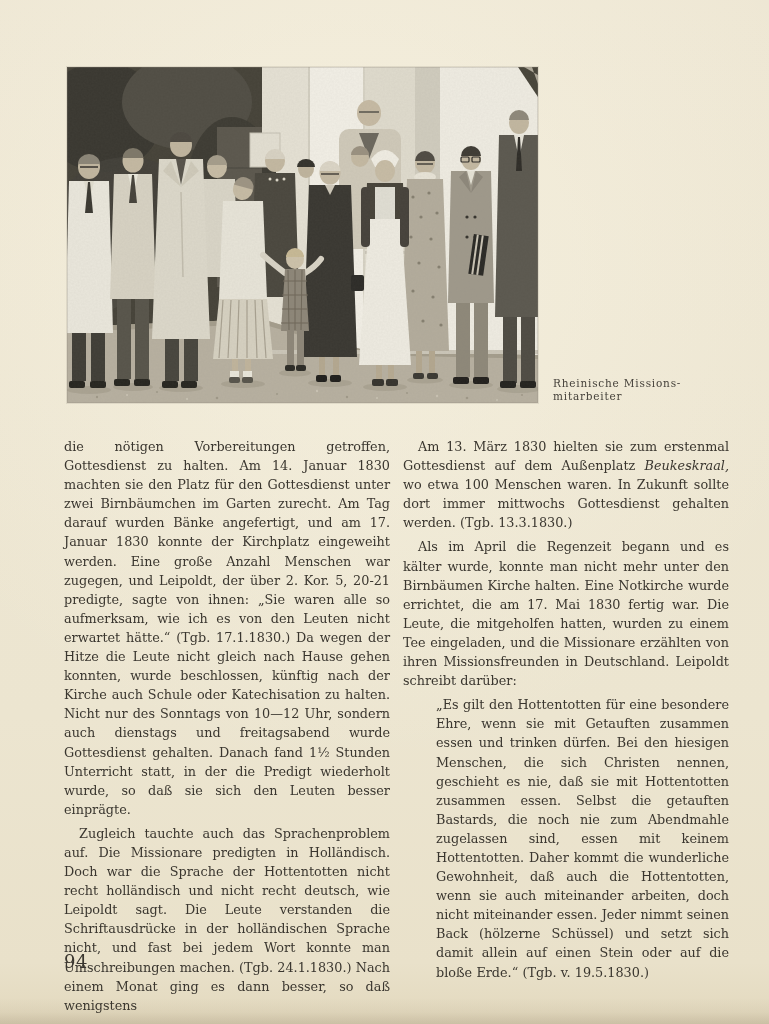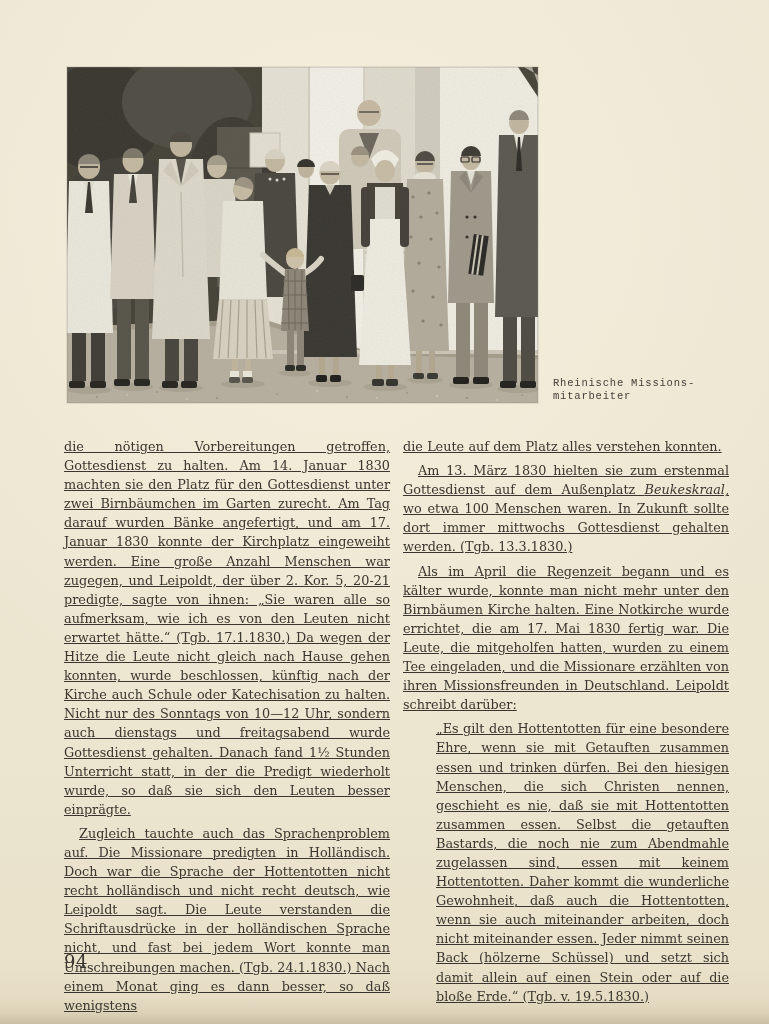--- a/index.html
+++ b/index.html
@@ -27,7 +27,7 @@
   .caption {
     position:absolute; left:553px; top:377px;
     font-size:10.5px; line-height:12.5px; letter-spacing:0.8px;
-    color:#45413a; white-space:pre-line;font-family:Liberation Mono, monospace;
+    color:#45413a; white-space:pre-line;
   }
   .text-block {
     position:absolute; left:64px; top:437px; width:665px;

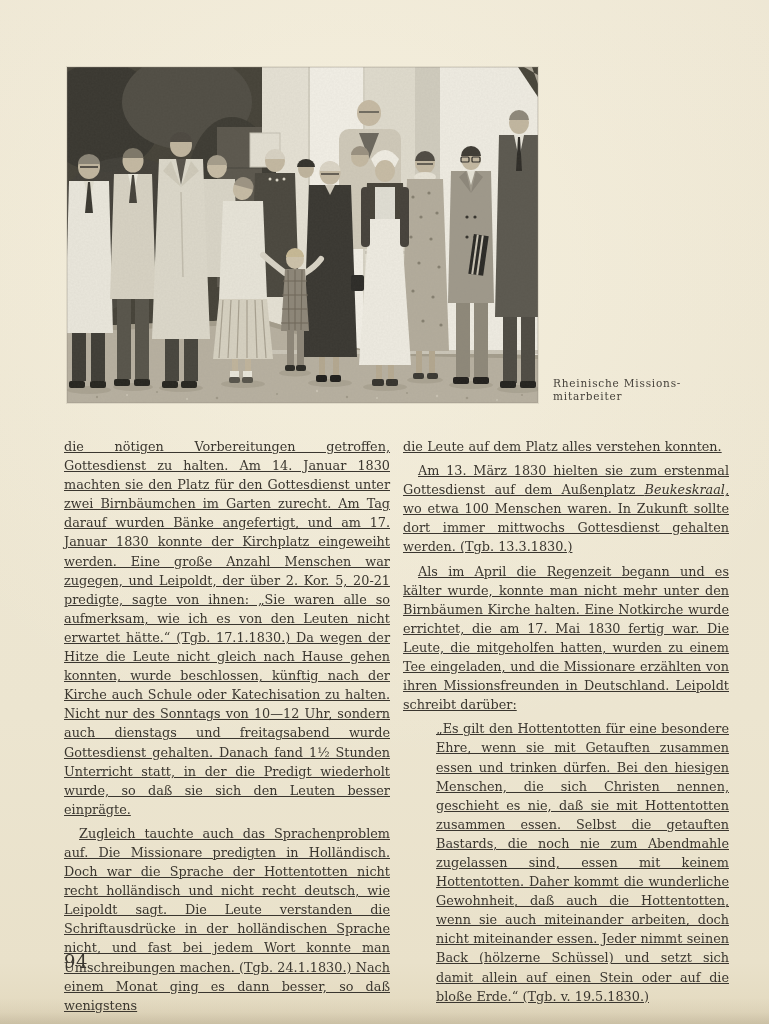--- a/index.html
+++ b/index.html
@@ -33,7 +33,6 @@
     position:absolute; left:64px; top:437px; width:665px;
     display:flex; gap:13px;
     color:#3a362f;
-    text-decoration:underline;
   }
   .col { width:326px; }
   p.para {

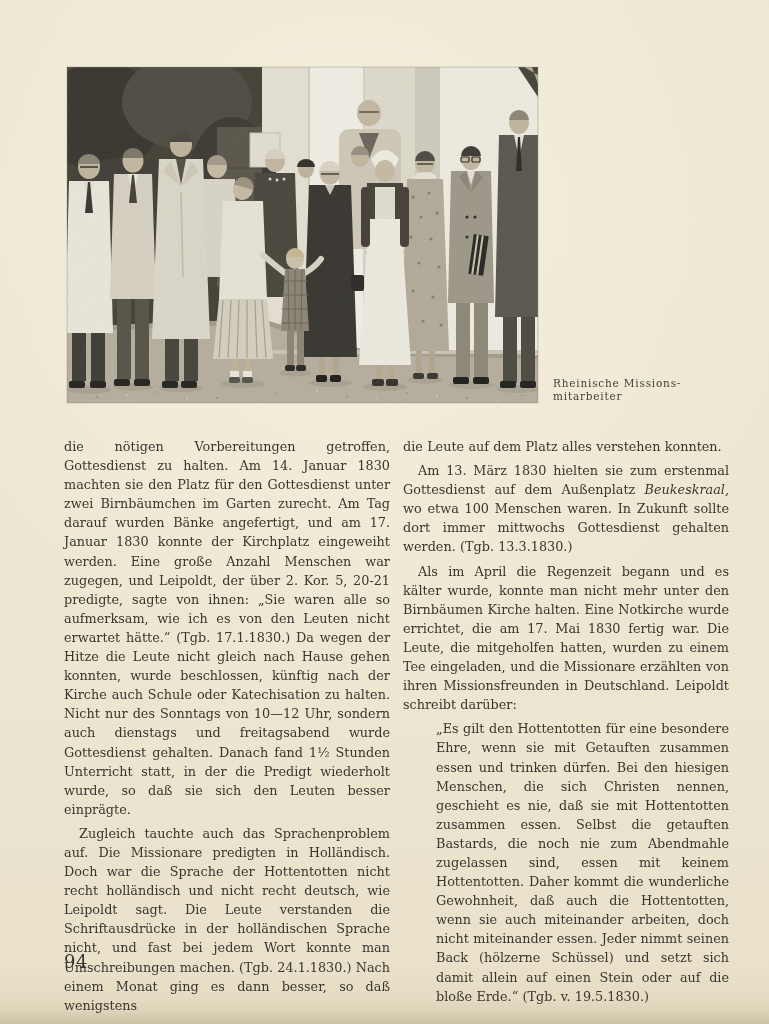--- a/index.html
+++ b/index.html
@@ -313,7 +313,6 @@
         <p class="para indent"><span>Zugleich tauchte auch das Sprachenproblem auf. Die Missionare predigten in Holländisch. Doch war die Sprache der Hottentotten nicht recht holländisch und nicht recht deutsch, wie Leipoldt sagt. Die Leute verstanden die Schriftausdrücke in der holländischen Sprache nicht, und fast bei jedem Wort konnte man Umschreibungen machen. (Tgb. 24.1.1830.) Nach einem Monat ging es dann besser, so daß wenigstens</span></p>
       </div>
     <div class="col">
-        <p class="para"><span>die Leute auf dem Platz alles verstehen konnten.</span></p>
         <p class="para indent"><span>Am 13. März 1830 hielten sie zum erstenmal Gottesdienst auf dem Außenplatz </span><span class="italic">Beukeskraal,</span><span> wo etwa 100 Menschen waren. In Zukunft sollte dort immer mittwochs Gottesdienst gehalten werden. (Tgb. 13.3.1830.)</span></p>
         <p class="para indent"><span>Als im April die Regenzeit begann und es kälter wurde, konnte man nicht mehr unter den Birnbäumen Kirche halten. Eine Notkirche wurde errichtet, die am 17. Mai 1830 fertig war. Die Leute, die mitgeholfen hatten, wurden zu einem Tee eingeladen, und die Missionare erzählten von ihren Missionsfreunden in Deutschland. Leipoldt schreibt darüber:</span></p>
         <p class="para quote"><span>„Es gilt den Hottentotten für eine besondere Ehre, wenn sie mit Getauften zusammen essen und trinken dürfen. Bei den hiesigen Menschen, die sich Christen nennen, geschieht es nie, daß sie mit Hottentotten zusammen essen. Selbst die getauften Bastards, die noch nie zum Abendmahle zugelassen sind, essen mit keinem Hottentotten. Daher kommt die wunderliche Gewohnheit, daß auch die Hottentotten, wenn sie auch miteinander arbeiten, doch nicht miteinander essen. Jeder nimmt seinen Back (hölzerne Schüssel) und setzt sich damit allein auf einen Stein oder auf die bloße Erde.“ (Tgb. v. 19.5.1830.)</span></p>

